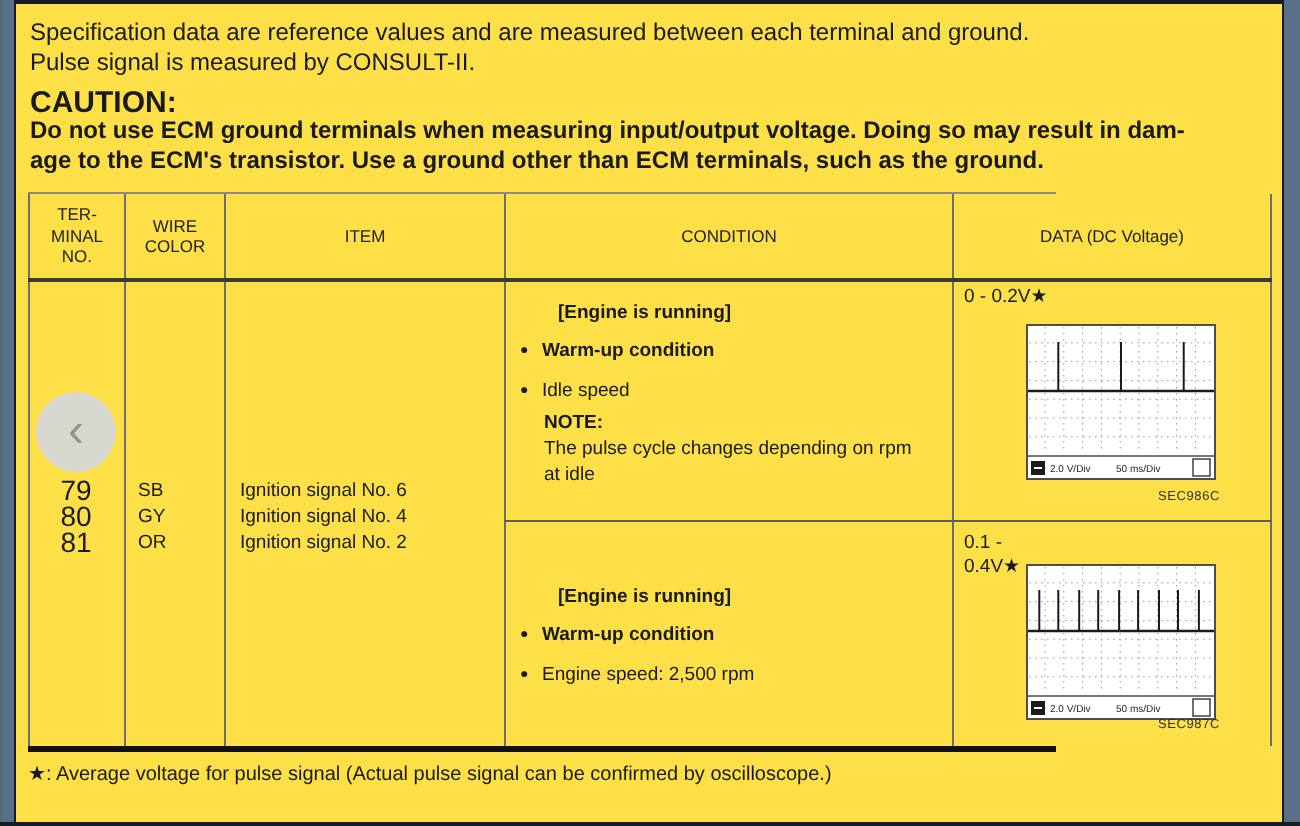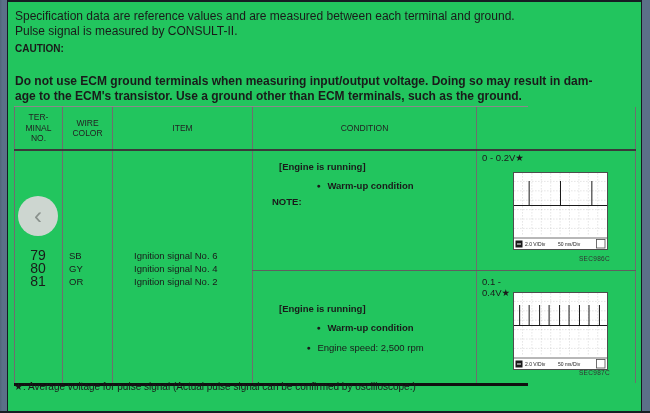--- a/index.html
+++ b/index.html
@@ -5,7 +5,7 @@
   html,body{margin:0;padding:0;background:#fff;}
   .screen{
     position:relative;width:650px;height:413px;overflow:hidden;
-    background:#22c55e;
+    background:#fde047;
     font-family:"Liberation Sans", sans-serif;
     color:#1a1a1a;
   }

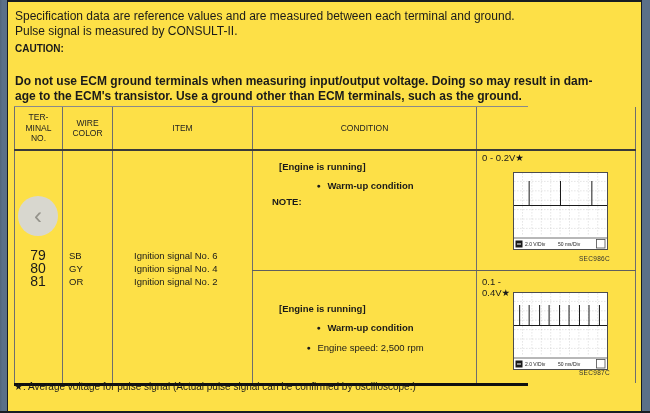--- a/index.html
+++ b/index.html
@@ -20,7 +20,7 @@
 
   
   .intro{position:absolute;left:15px;top:9px;width:620px;font-size:12px;line-height:15px;}
-  .caution-label{position:absolute;left:15px;top:43px;font-size:10px;font-weight:bold;}
+  .caution-label{position:absolute;left:15px;top:43px;font-size:15px;font-weight:bold;}
   .caution-text{position:absolute;left:15px;top:74px;width:622px;font-size:12px;line-height:15px;font-weight:bold;}
 
   

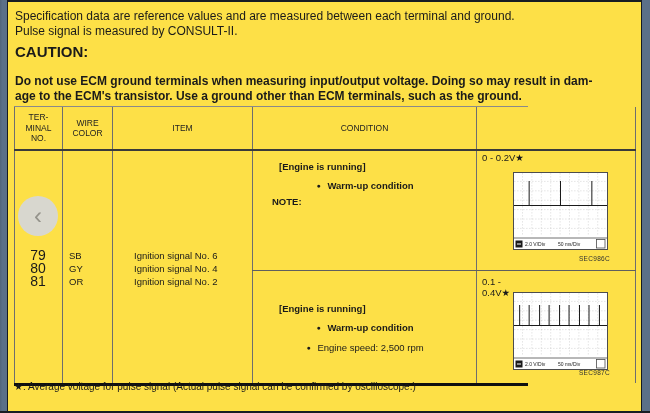--- a/index.html
+++ b/index.html
@@ -21,7 +21,7 @@
   
   .intro{position:absolute;left:15px;top:9px;width:620px;font-size:12px;line-height:15px;}
   .caution-label{position:absolute;left:15px;top:43px;font-size:15px;font-weight:bold;}
-  .caution-text{position:absolute;left:15px;top:74px;width:622px;font-size:12px;line-height:15px;font-weight:bold;}
+  .caution-text{position:absolute;left:15px;top:58px;width:622px;font-size:12px;line-height:15px;font-weight:bold;}
 
   
   .spec-table{position:absolute;left:14px;top:106px;width:514px;height:276px;

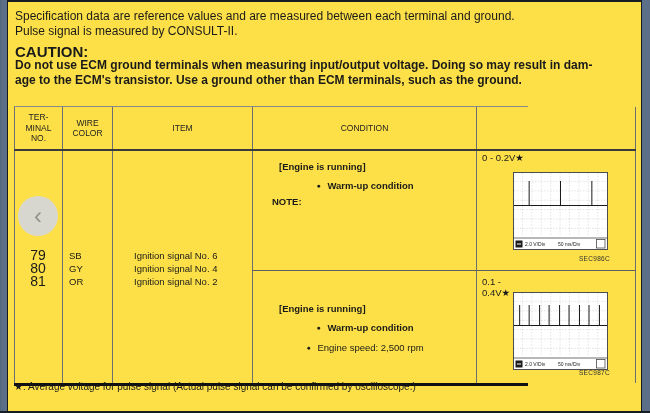--- a/index.html
+++ b/index.html
@@ -24,7 +24,7 @@
   .caution-text{position:absolute;left:15px;top:58px;width:622px;font-size:12px;line-height:15px;font-weight:bold;}
 
   
-  .spec-table{position:absolute;left:14px;top:106px;width:514px;height:276px;
+  .spec-table{position:absolute;left:14px;top:96px;width:514px;height:276px;
     border-top:1px solid #8a8a8a;border-bottom:3px solid #101010;}
   .vl{position:absolute;top:0;width:1px;height:100%;background:#6e6e6e;}
   .header-underline{position:absolute;left:0;top:42px;width:622px;height:2px;background:#3a3a3a;}

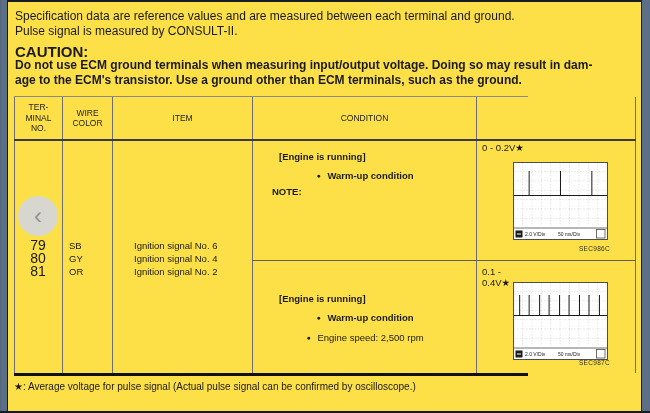--- a/index.html
+++ b/index.html
@@ -114,6 +114,7 @@
 COLOR</div>
     <div class="hcell" style="left:99px;width:139px">ITEM</div>
     <div class="hcell" style="left:239px;width:223px">CONDITION</div>
+    <div class="hcell" style="left:463px;width:158px">DATA (DC Voltage)</div>
 
     <div class="term-no">
       <div>79</div>

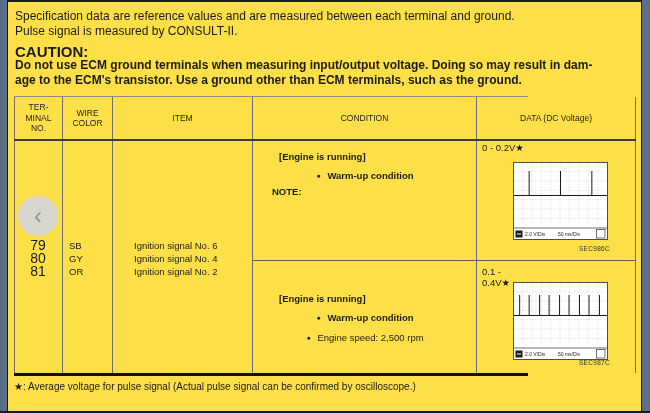--- a/index.html
+++ b/index.html
@@ -41,7 +41,7 @@
   .cond-1{top:53px;}
   .cond-2{top:195px;}
   .cond-h{font-weight:bold;margin-left:21px;}
-  .bullet{display:flex;margin-top:6px;padding-left:2px;justify-content:center;}
+  .bullet{display:flex;margin-top:6px;padding-left:2px;}
   .bullet .dot{width:11px;flex:none;}
   .bullet .dot::before{content:"\25CF";font-size:7px;position:relative;top:-1px;}
   .bullet.b-bold{font-weight:bold;}

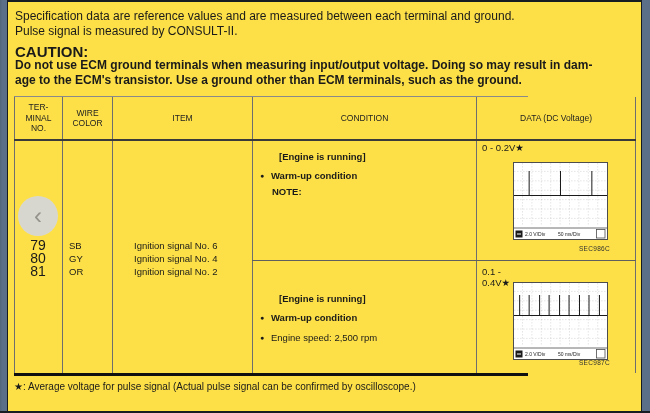--- a/index.html
+++ b/index.html
@@ -137,6 +137,10 @@
       <div class="bullet b-bold">
         <span class="dot"></span>
         <span>Warm-up condition</span>
+      </div>
+      <div class="bullet">
+        <span class="dot"></span>
+        <span>Idle speed</span>
       </div>
       <div class="note-label">NOTE:</div>
     </div>

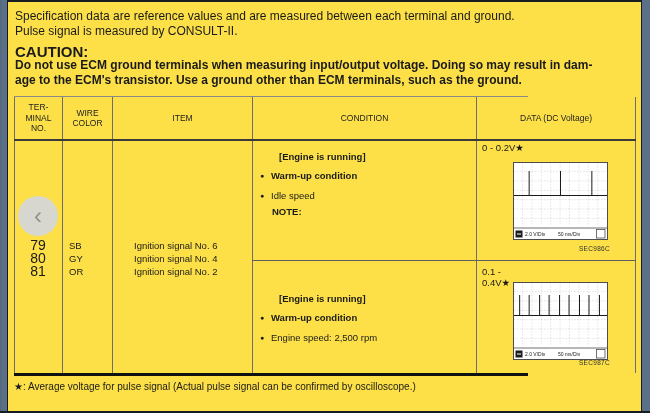--- a/index.html
+++ b/index.html
@@ -143,6 +143,7 @@
         <span>Idle speed</span>
       </div>
       <div class="note-label">NOTE:</div>
+      <div class="note-text">The pulse cycle changes depending on rpm at idle</div>
     </div>
 
     <div class="cond cond-2">

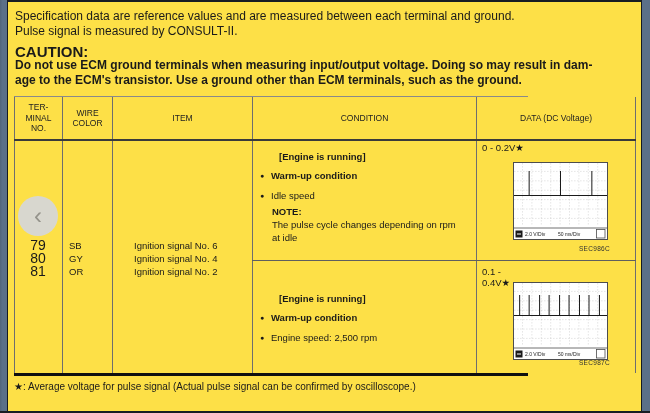--- a/index.html
+++ b/index.html
@@ -35,7 +35,7 @@
 
   .term-no{position:absolute;left:0;top:142px;width:48px;text-align:center;font-size:14px;line-height:13px;}
   .wire-col{position:absolute;left:55px;top:142px;font-size:9.5px;line-height:13px;}
-  .item-col{position:absolute;left:106px;top:142px;font-size:9.5px;line-height:13px;margin-left:14px;}
+  .item-col{position:absolute;left:106px;top:142px;font-size:9.5px;line-height:13px;}
 
   .cond{position:absolute;left:244px;width:212px;font-size:9.5px;line-height:13px;}
   .cond-1{top:53px;}

